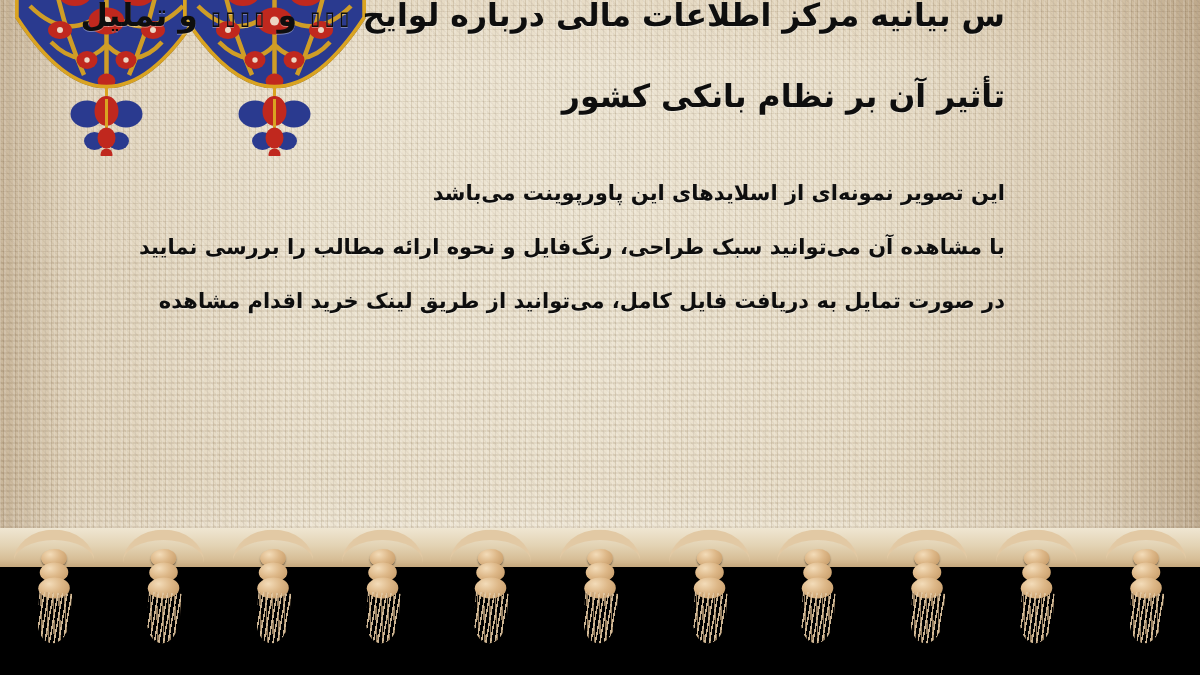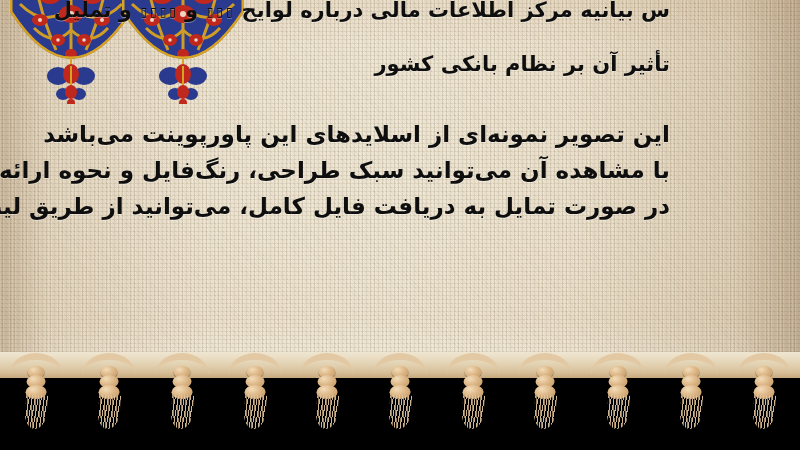--- a/index.html
+++ b/index.html
@@ -134,7 +134,7 @@
 
   .body-line{
     position:absolute;right:14px;
-    font-size:23px;
+    font-size:14px;
     font-weight:700;
     white-space:nowrap;
     text-shadow:0 1px 0 rgba(255,255,255,.35);

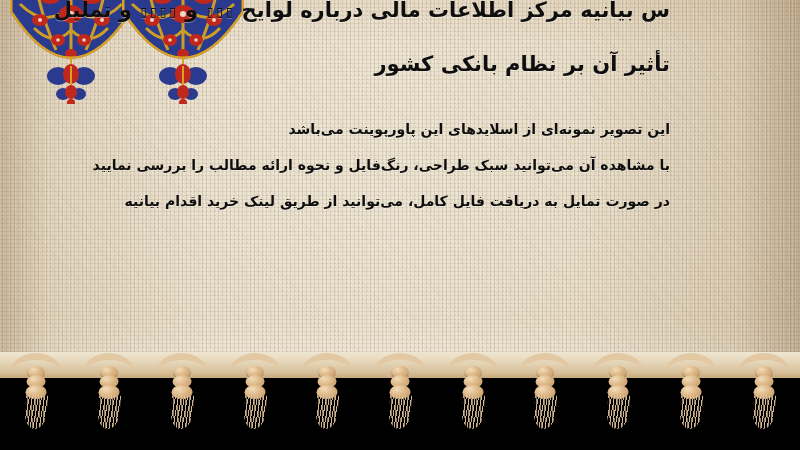--- a/index.html
+++ b/index.html
@@ -294,7 +294,7 @@
 
     <div class="body-line" id="body-l1">این تصویر نمونه‌ای از اسلایدهای این پاورپوینت می‌باشد</div>
     <div class="body-line" id="body-l2">با مشاهده آن می‌توانید سبک طراحی، رنگ‌فایل و نحوه ارائه مطالب را بررسی نمایید</div>
-    <div class="body-line" id="body-l3">در صورت تمایل به دریافت فایل کامل، می‌توانید از طریق لینک خرید اقدام بیانیه</div>
+    <div class="body-line" id="body-l3">در صورت تمایل به دریافت فایل کامل، می‌توانید از طریق لینک خرید اقدام مشاهده</div>
   </div>
 
   <div id="fringeband">

